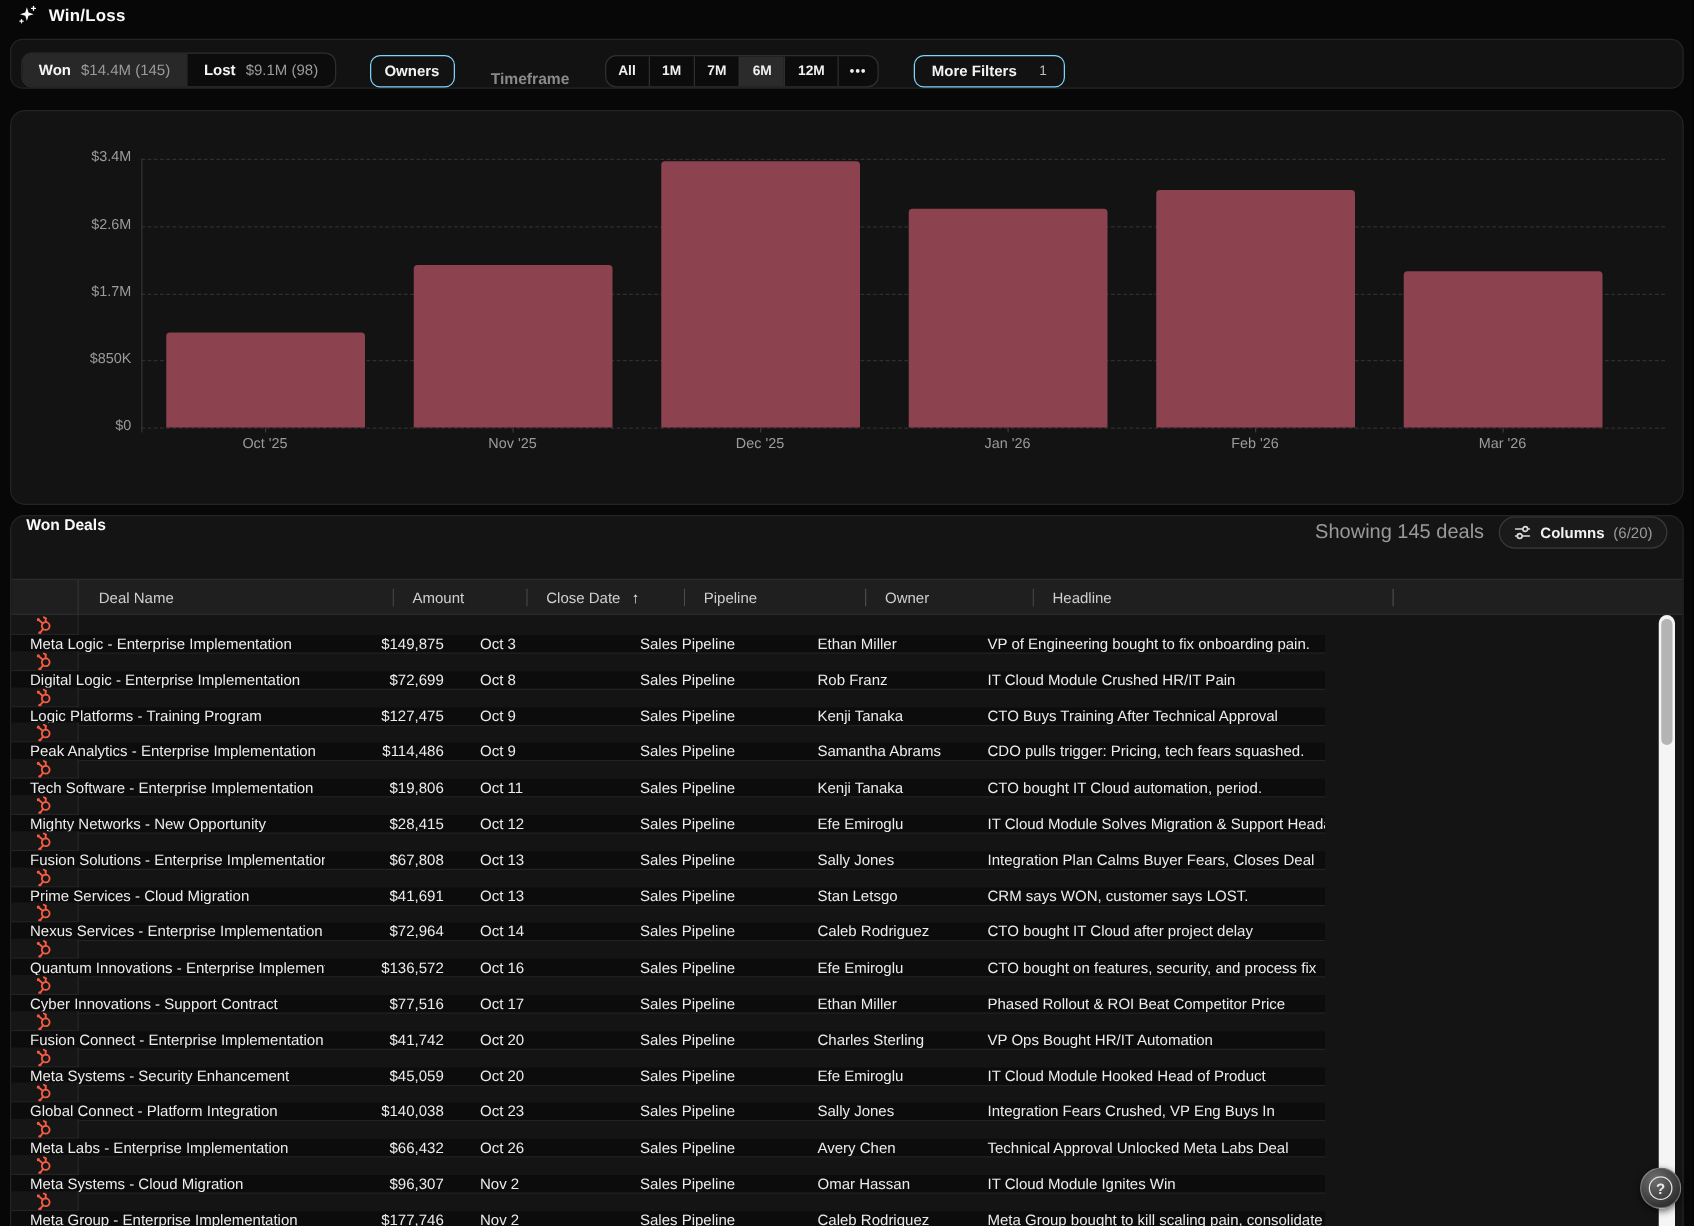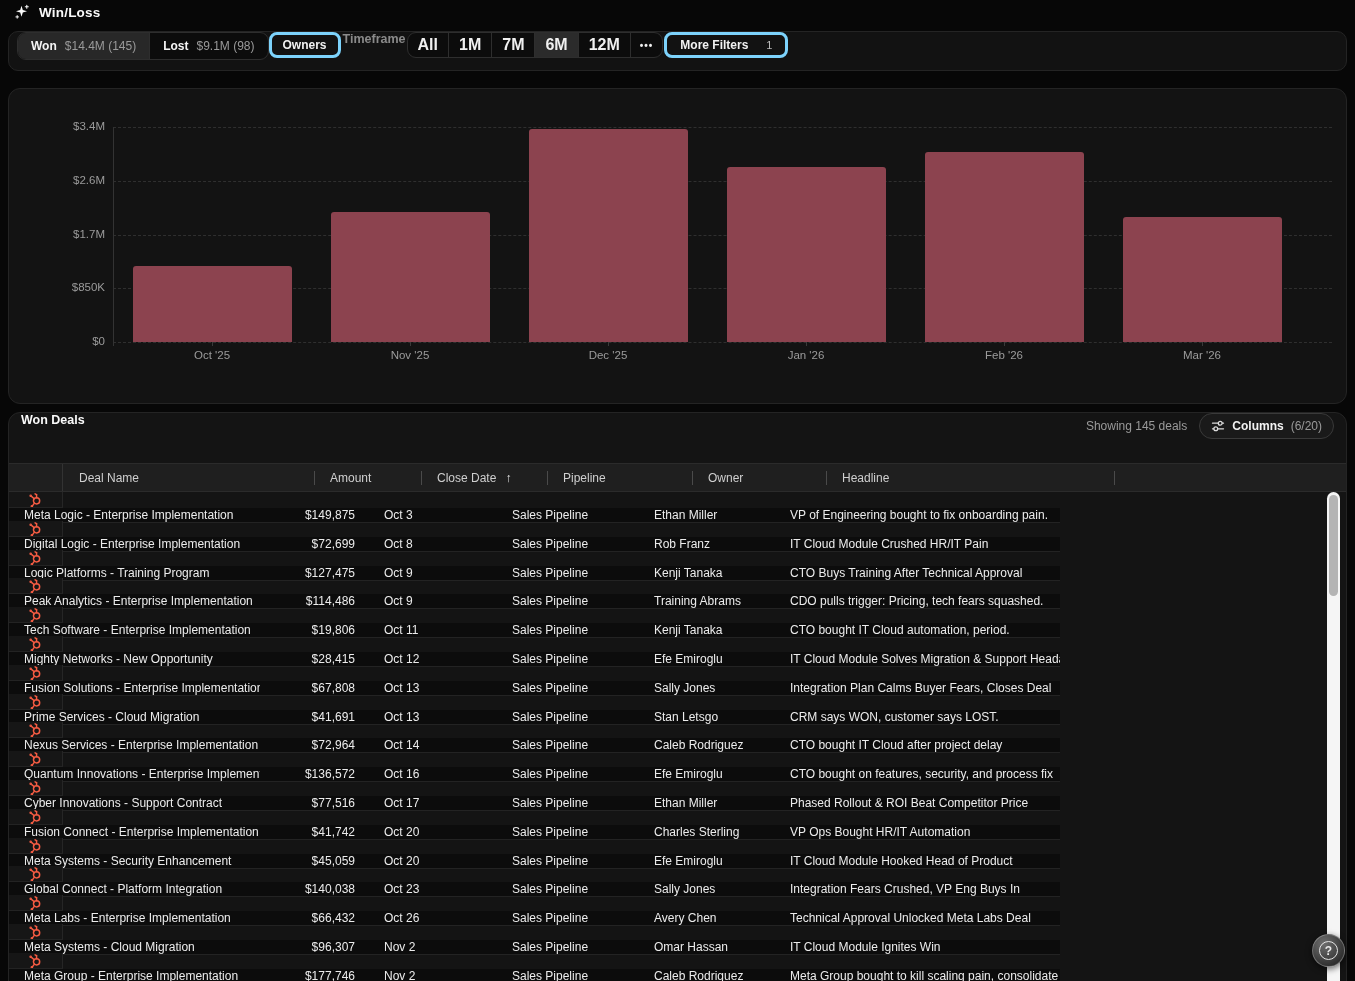--- a/index.html
+++ b/index.html
@@ -12,7 +12,7 @@
   .topbar h1 { font-size:13.5px; font-weight:700; color:#fafafa; letter-spacing:.2px; }
 
   
-  .filterbar { margin:7px 8px 0 8px; height:40px; background:#121212; border:1px solid #242424; border-radius:10px; display:flex; align-items:flex-start; padding:0 8px; gap:0; }
+  .filterbar { margin:7px 8px 0 8px; height:40px; background:#121212; border:1px solid #242424; border-radius:10px; display:flex; align-items:flex-end; padding:0 8px; gap:27px; }
   .seg { display:flex; align-items:stretch; background:#0c0c0c; border:1px solid #2e2e2e; border-radius:9px; overflow:hidden; }
   .wonlost { height:28px; }
   .wonlost .seg-item { display:flex; align-items:center; gap:8px; padding:0 13px; background:transparent; border:none; cursor:pointer; font-family:inherit; font-size:12px; color:#f2f2f2; white-space:nowrap; }

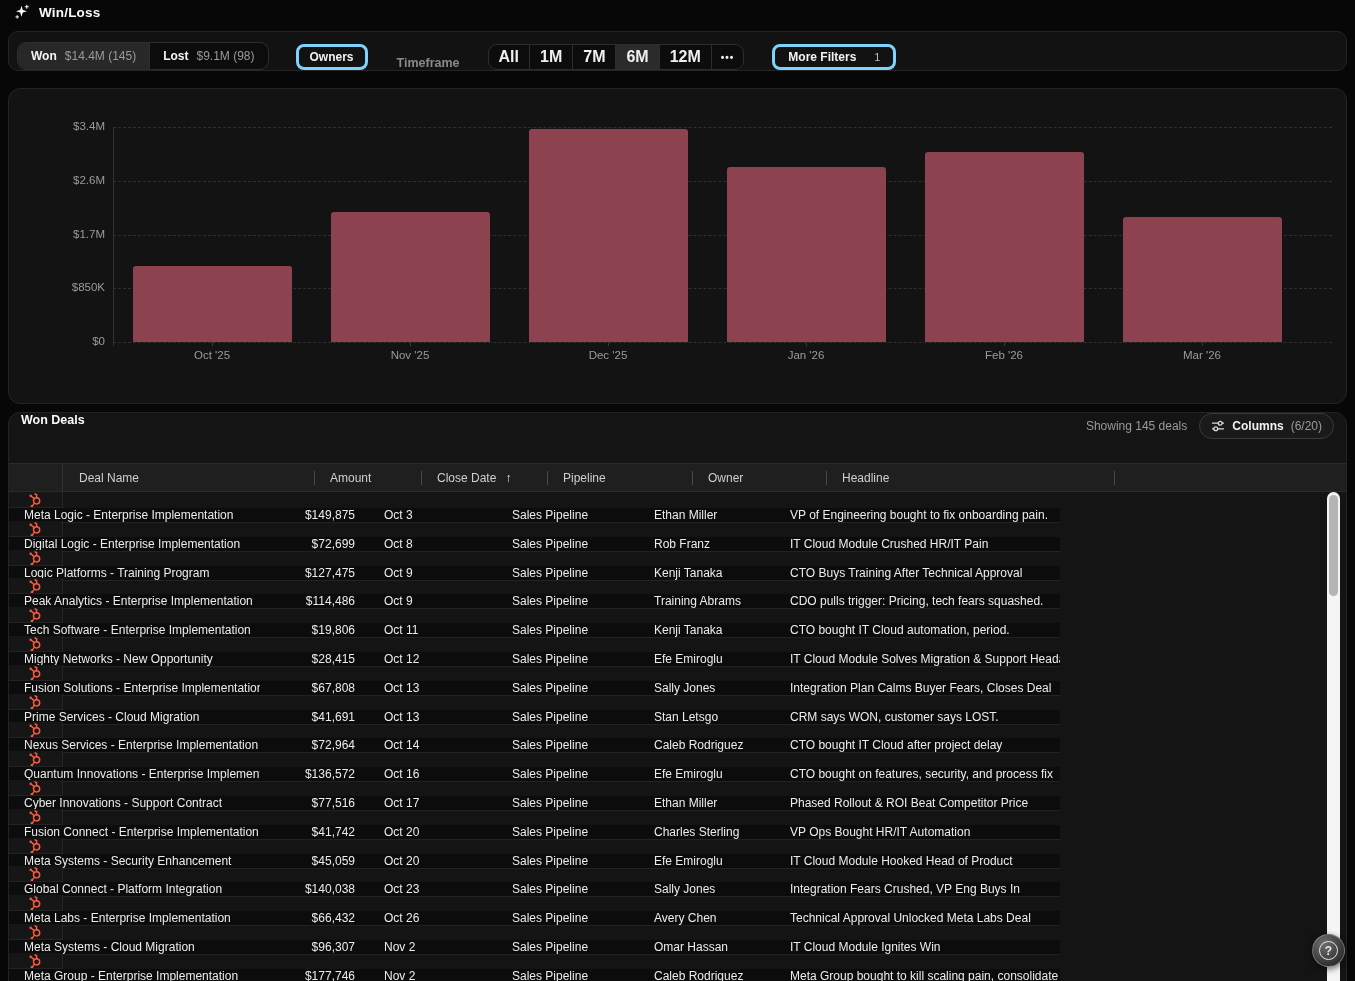--- a/index.html
+++ b/index.html
@@ -20,7 +20,7 @@
   .wonlost .seg-item + .seg-item { border-left:1px solid #2e2e2e; }
   .seg-label { font-weight:700; color:#f5f5f5; }
   .seg-value { color:#9a9a9a; font-weight:400; }
-  .pill { height:26px; display:flex; align-items:center; gap:6px; background:transparent; border:3px solid #7dd3fc; border-radius:8px; padding:0 11px; color:#f2f2f2; font-size:12px; font-weight:600; font-family:inherit; cursor:pointer; white-space:nowrap; }
+  .pill { height:26px; display:flex; align-items:center; gap:6px; background:transparent; border:1px solid #7dd3fc; border-radius:8px; padding:0 11px; color:#f2f2f2; font-size:12px; font-weight:600; font-family:inherit; cursor:pointer; white-space:nowrap; }
   .tf-label { color:#8a8a8a; font-size:12.5px; font-weight:600; margin-left:2px; }
   .timeframe { height:26px; margin-left:1px; }
   .timeframe .tf-item { border:none; background:transparent; color:#f0f0f0; font-size:16px; font-weight:600; padding:0 10px; font-family:inherit; cursor:pointer; display:flex; align-items:center; }

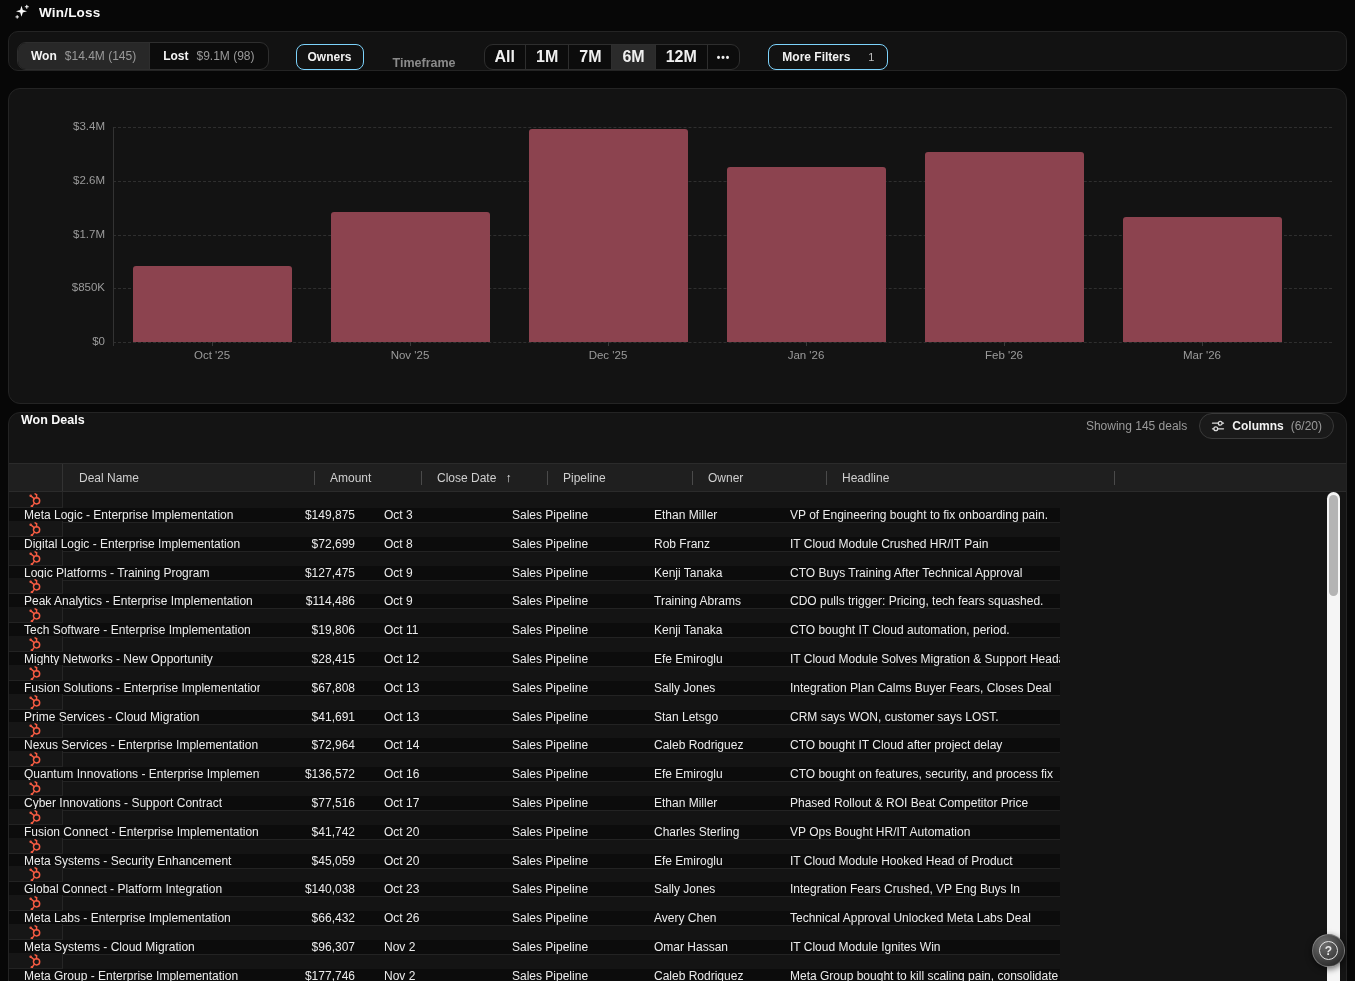--- a/index.html
+++ b/index.html
@@ -23,7 +23,7 @@
   .pill { height:26px; display:flex; align-items:center; gap:6px; background:transparent; border:1px solid #7dd3fc; border-radius:8px; padding:0 11px; color:#f2f2f2; font-size:12px; font-weight:600; font-family:inherit; cursor:pointer; white-space:nowrap; }
   .tf-label { color:#8a8a8a; font-size:12.5px; font-weight:600; margin-left:2px; }
   .timeframe { height:26px; margin-left:1px; }
-  .timeframe .tf-item { border:none; background:transparent; color:#f0f0f0; font-size:16px; font-weight:600; padding:0 10px; font-family:inherit; cursor:pointer; display:flex; align-items:center; }
+  .timeframe .tf-item { border:none; background:transparent; color:#f0f0f0; font-size:11px; font-weight:600; padding:0 10px; font-family:inherit; cursor:pointer; display:flex; align-items:center; }
   .timeframe .tf-item + .tf-item { border-left:1px solid #2e2e2e; }
   .timeframe .tf-item.active { background:#2b2b2b; }
   .timeframe .tf-item.more { font-size:10px; letter-spacing:1px; padding:0 9px; }

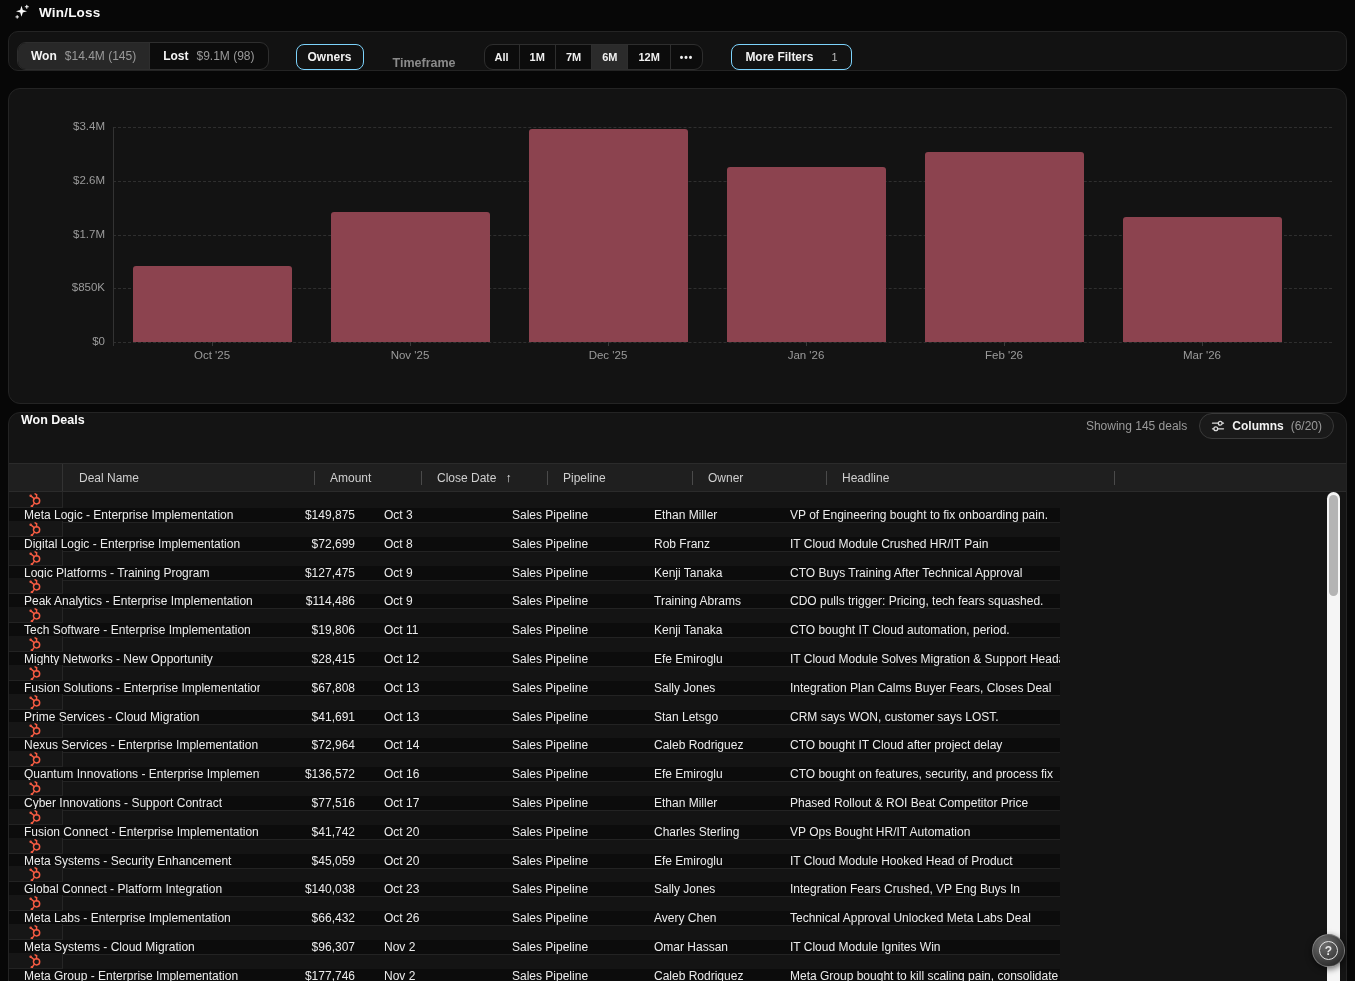--- a/index.html
+++ b/index.html
@@ -48,7 +48,7 @@
   .table-head { height:50px; display:flex; align-items:flex-start; justify-content:space-between; padding:0 12px; }
   .table-title { font-size:12.5px; font-weight:700; color:#fafafa; }
   .table-head-right { display:flex; align-items:center; gap:12px; }
-  .showing { font-size:12px; color:#9a9a9a; }
+  .showing { font-size:16px; color:#9a9a9a; }
   .columns-btn { height:26px; display:flex; align-items:center; gap:7px; background:#1a1a1a; border:1px solid #3a3a3a; border-radius:13px; padding:0 11px; color:#f2f2f2; font-size:12px; font-weight:600; font-family:inherit; cursor:pointer; }
   .col-count { color:#9a9a9a; font-weight:400; }
 

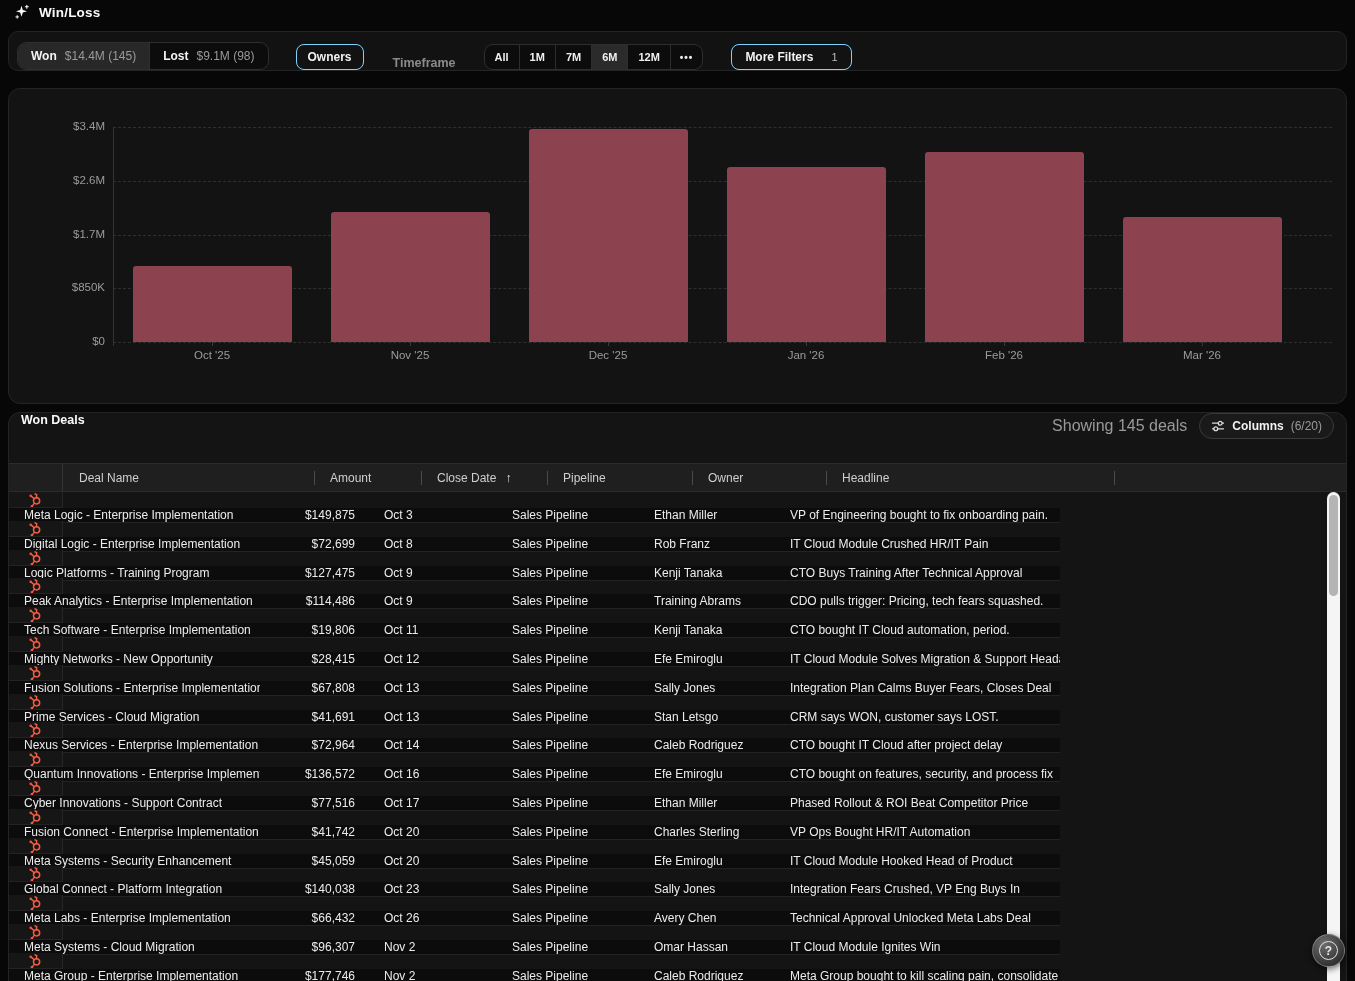--- a/index.html
+++ b/index.html
@@ -281,7 +281,7 @@
             <div class="tcell amount w-amount">$114,486</div>
             <div class="tcell w-date">Oct 9</div>
             <div class="tcell w-pipe">Sales Pipeline</div>
-            <div class="tcell w-owner">Training Abrams</div>
+            <div class="tcell w-owner">Samantha Abrams</div>
             <div class="tcell w-head">CDO pulls trigger: Pricing, tech fears squashed.</div>
           </div>
           <div class="filler"></div>

